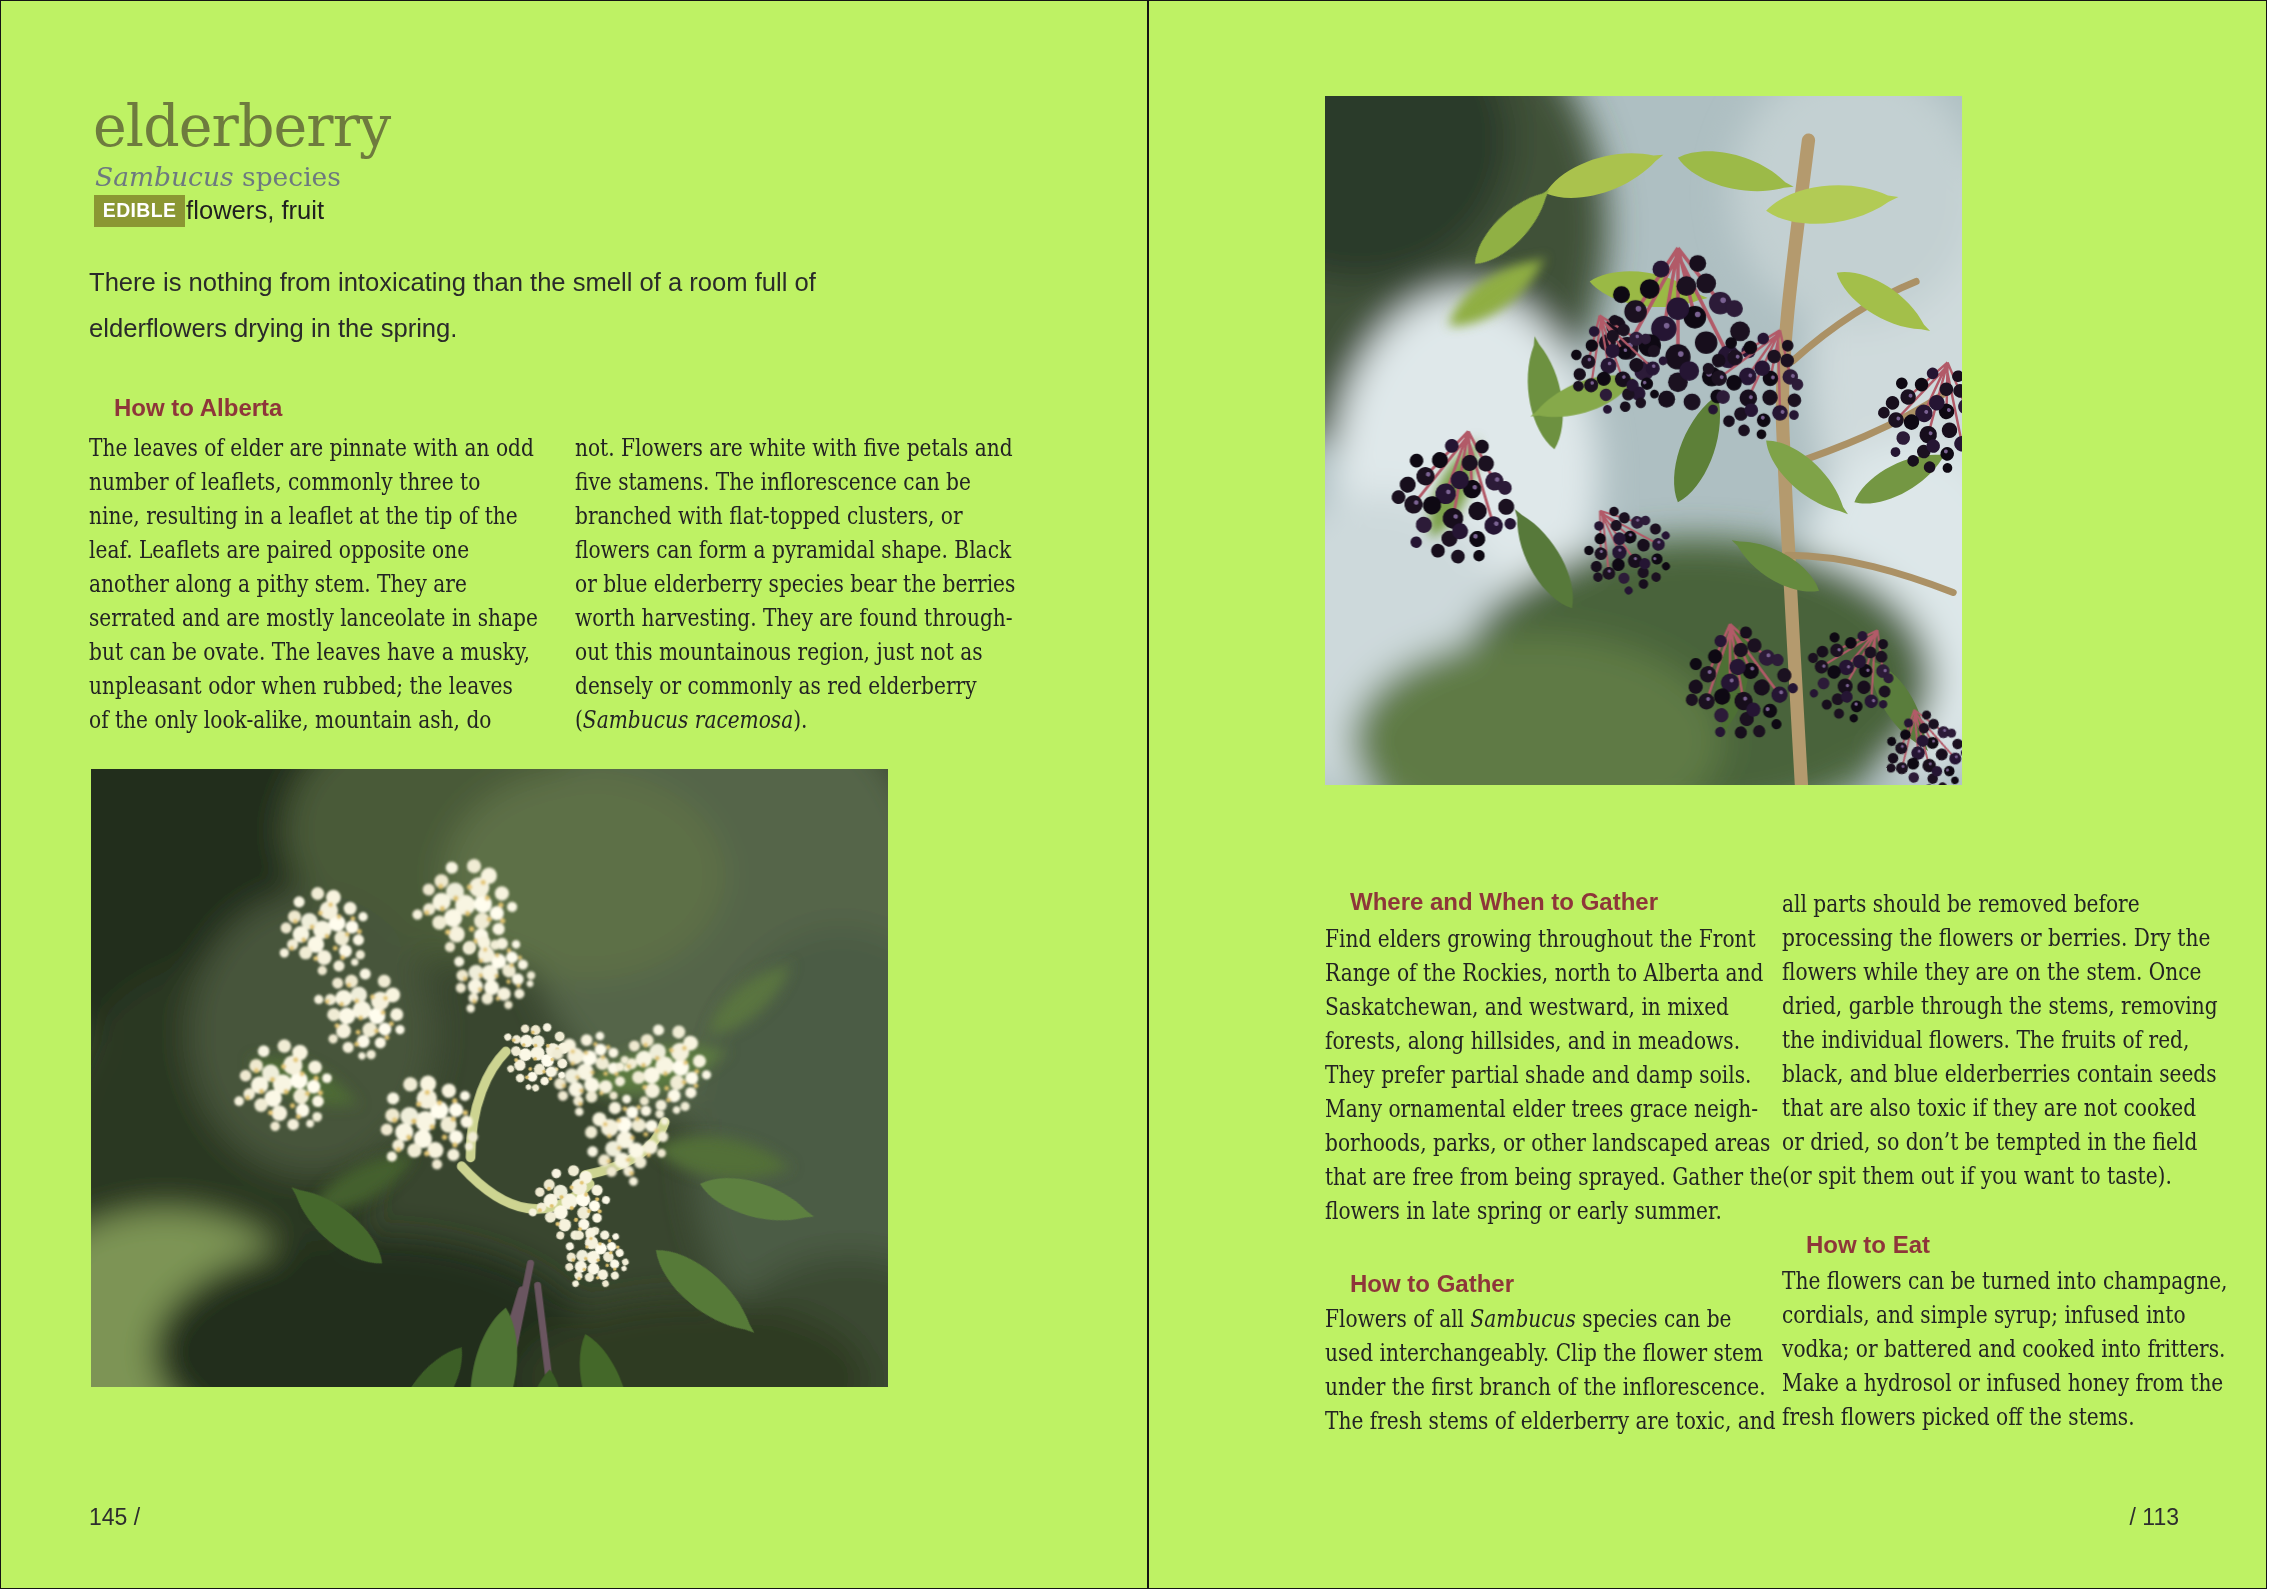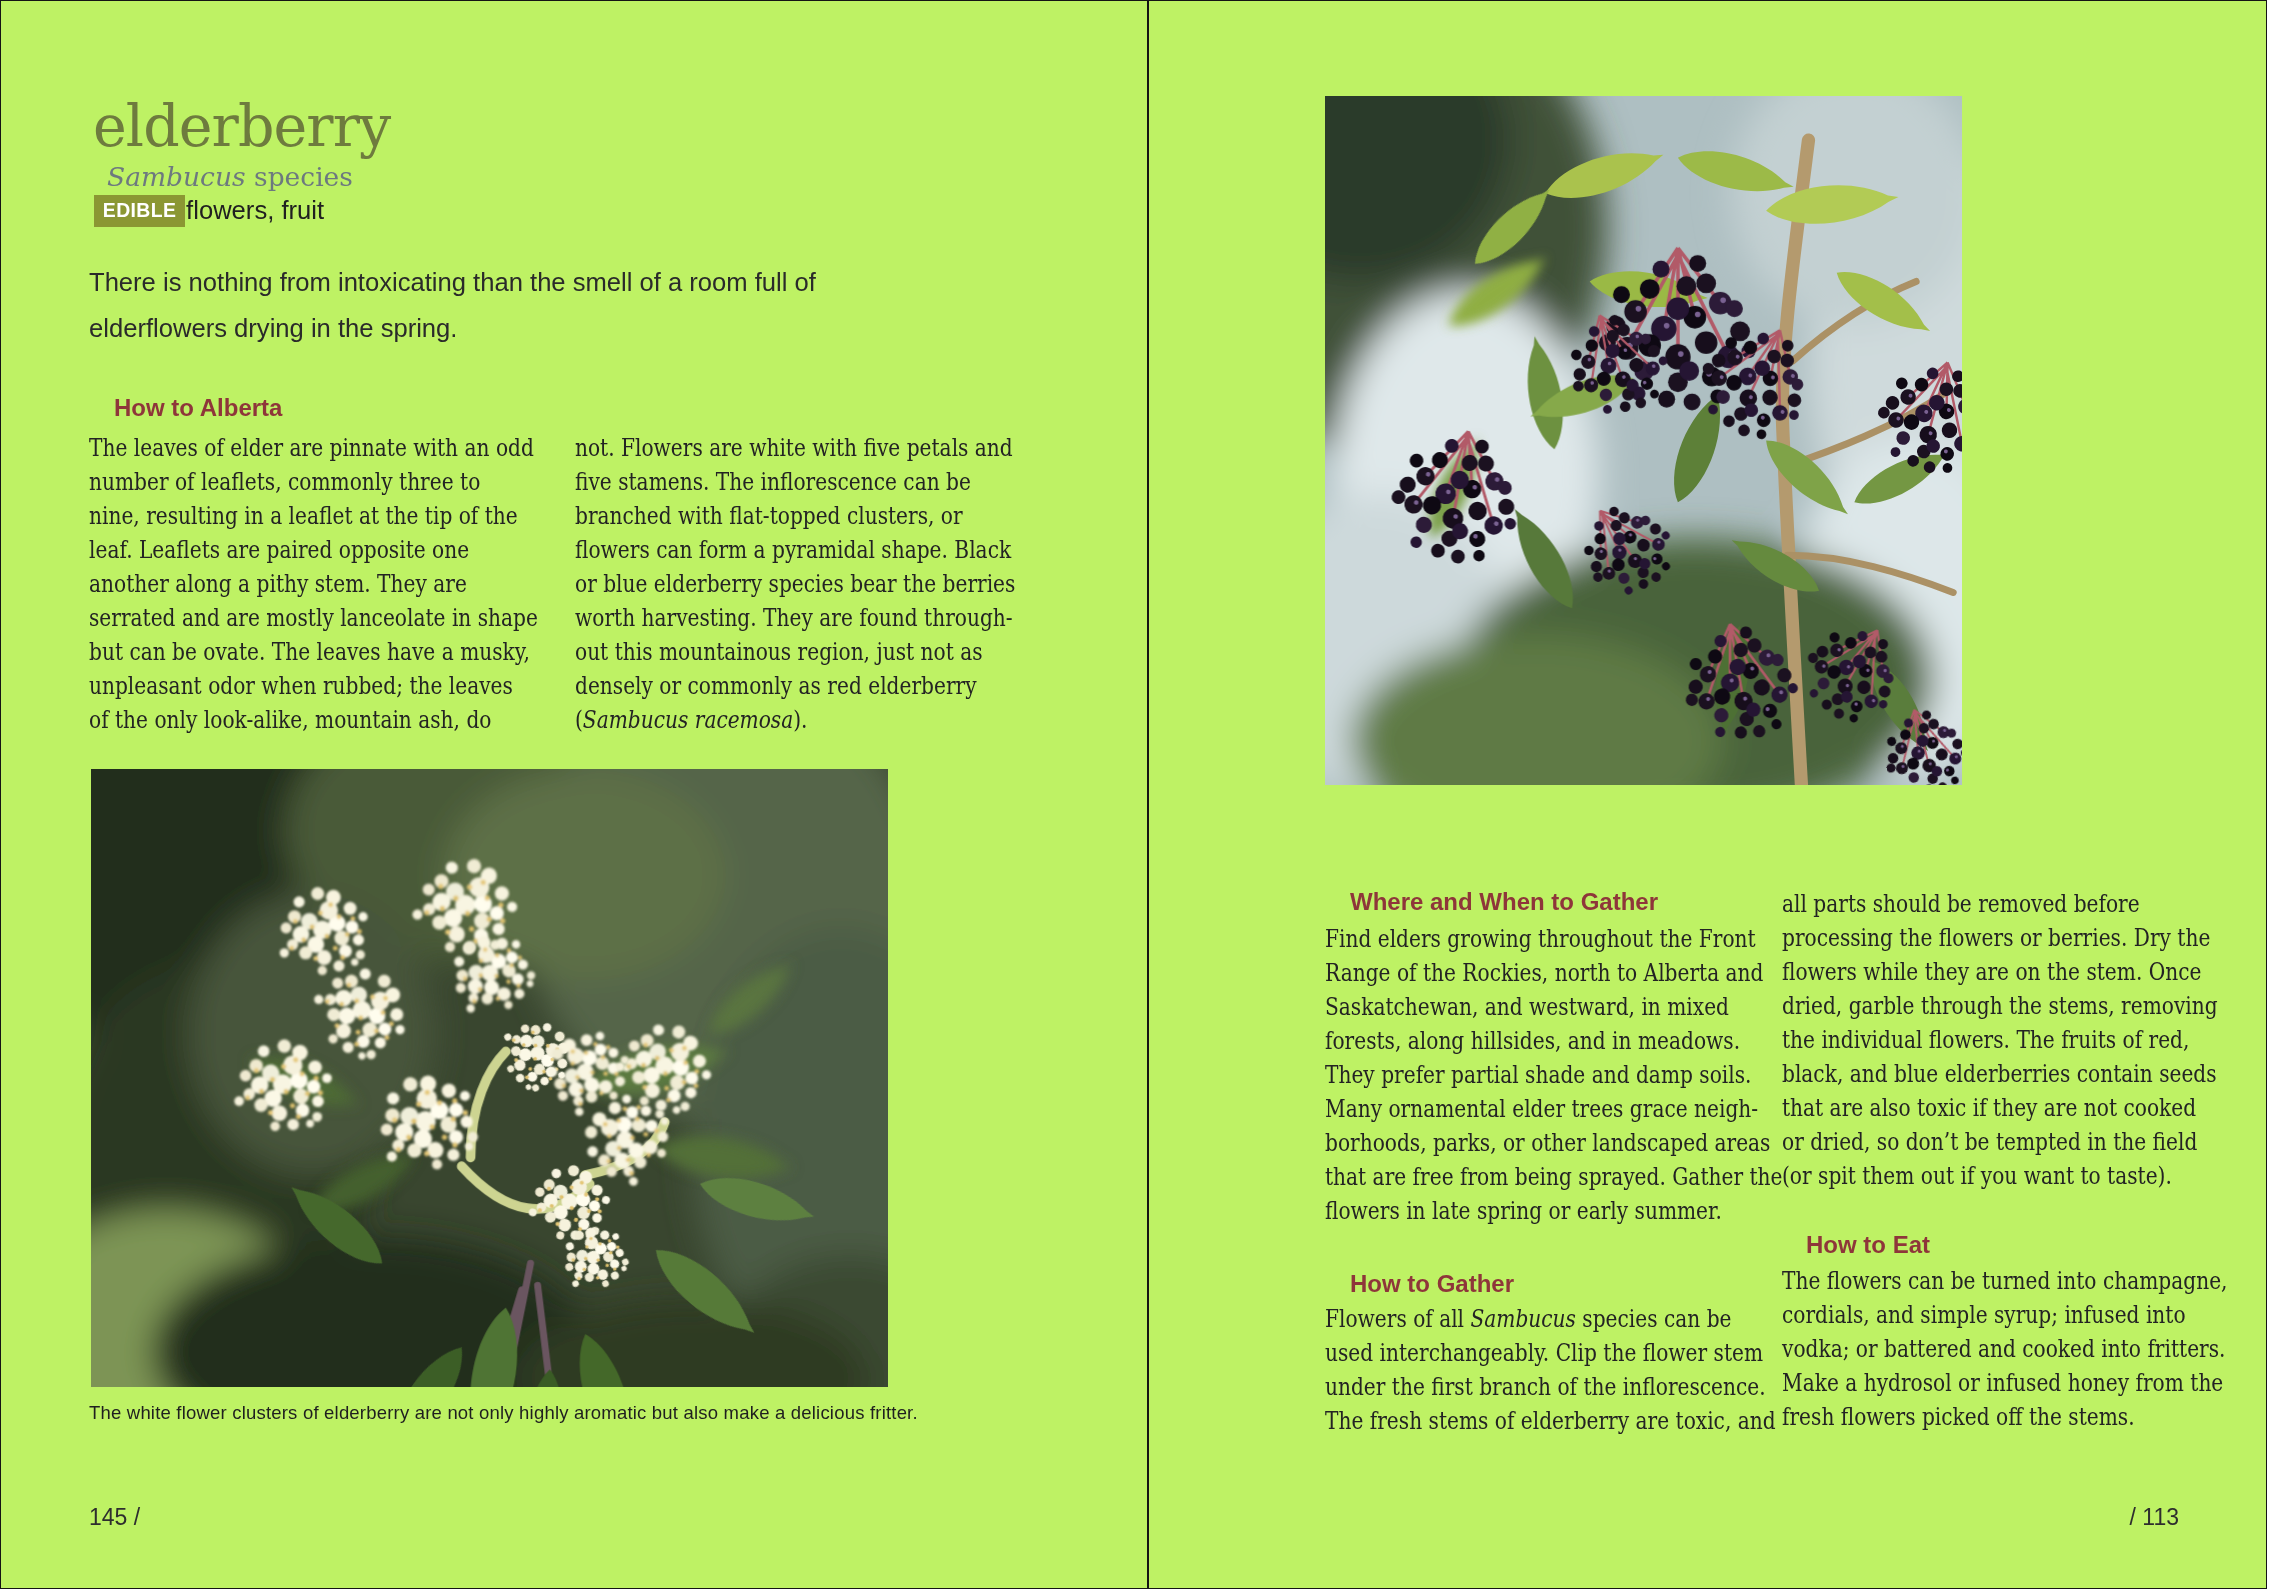--- a/index.html
+++ b/index.html
@@ -20,7 +20,7 @@
   .abs{position:absolute;}
   .divider{position:absolute;left:1146px;top:0;width:1.8px;height:1589px;background:var(--page-border);}
   .title{font-family:"DejaVu Serif",serif;font-size:57px;line-height:60px;letter-spacing:-0.9px;color:var(--title-green);}
-  .species{font-family:"DejaVu Serif",serif;font-size:26.5px;line-height:30px;color:var(--species-gray);margin-left:12px;}
+  .species{font-family:"DejaVu Serif",serif;font-size:26.5px;line-height:30px;color:var(--species-gray);}
   .species .it{font-style:italic;}
   .badge-row{display:flex;align-items:center;}
   .badge{display:inline-block;background:var(--badge-green);color:#ffffff;

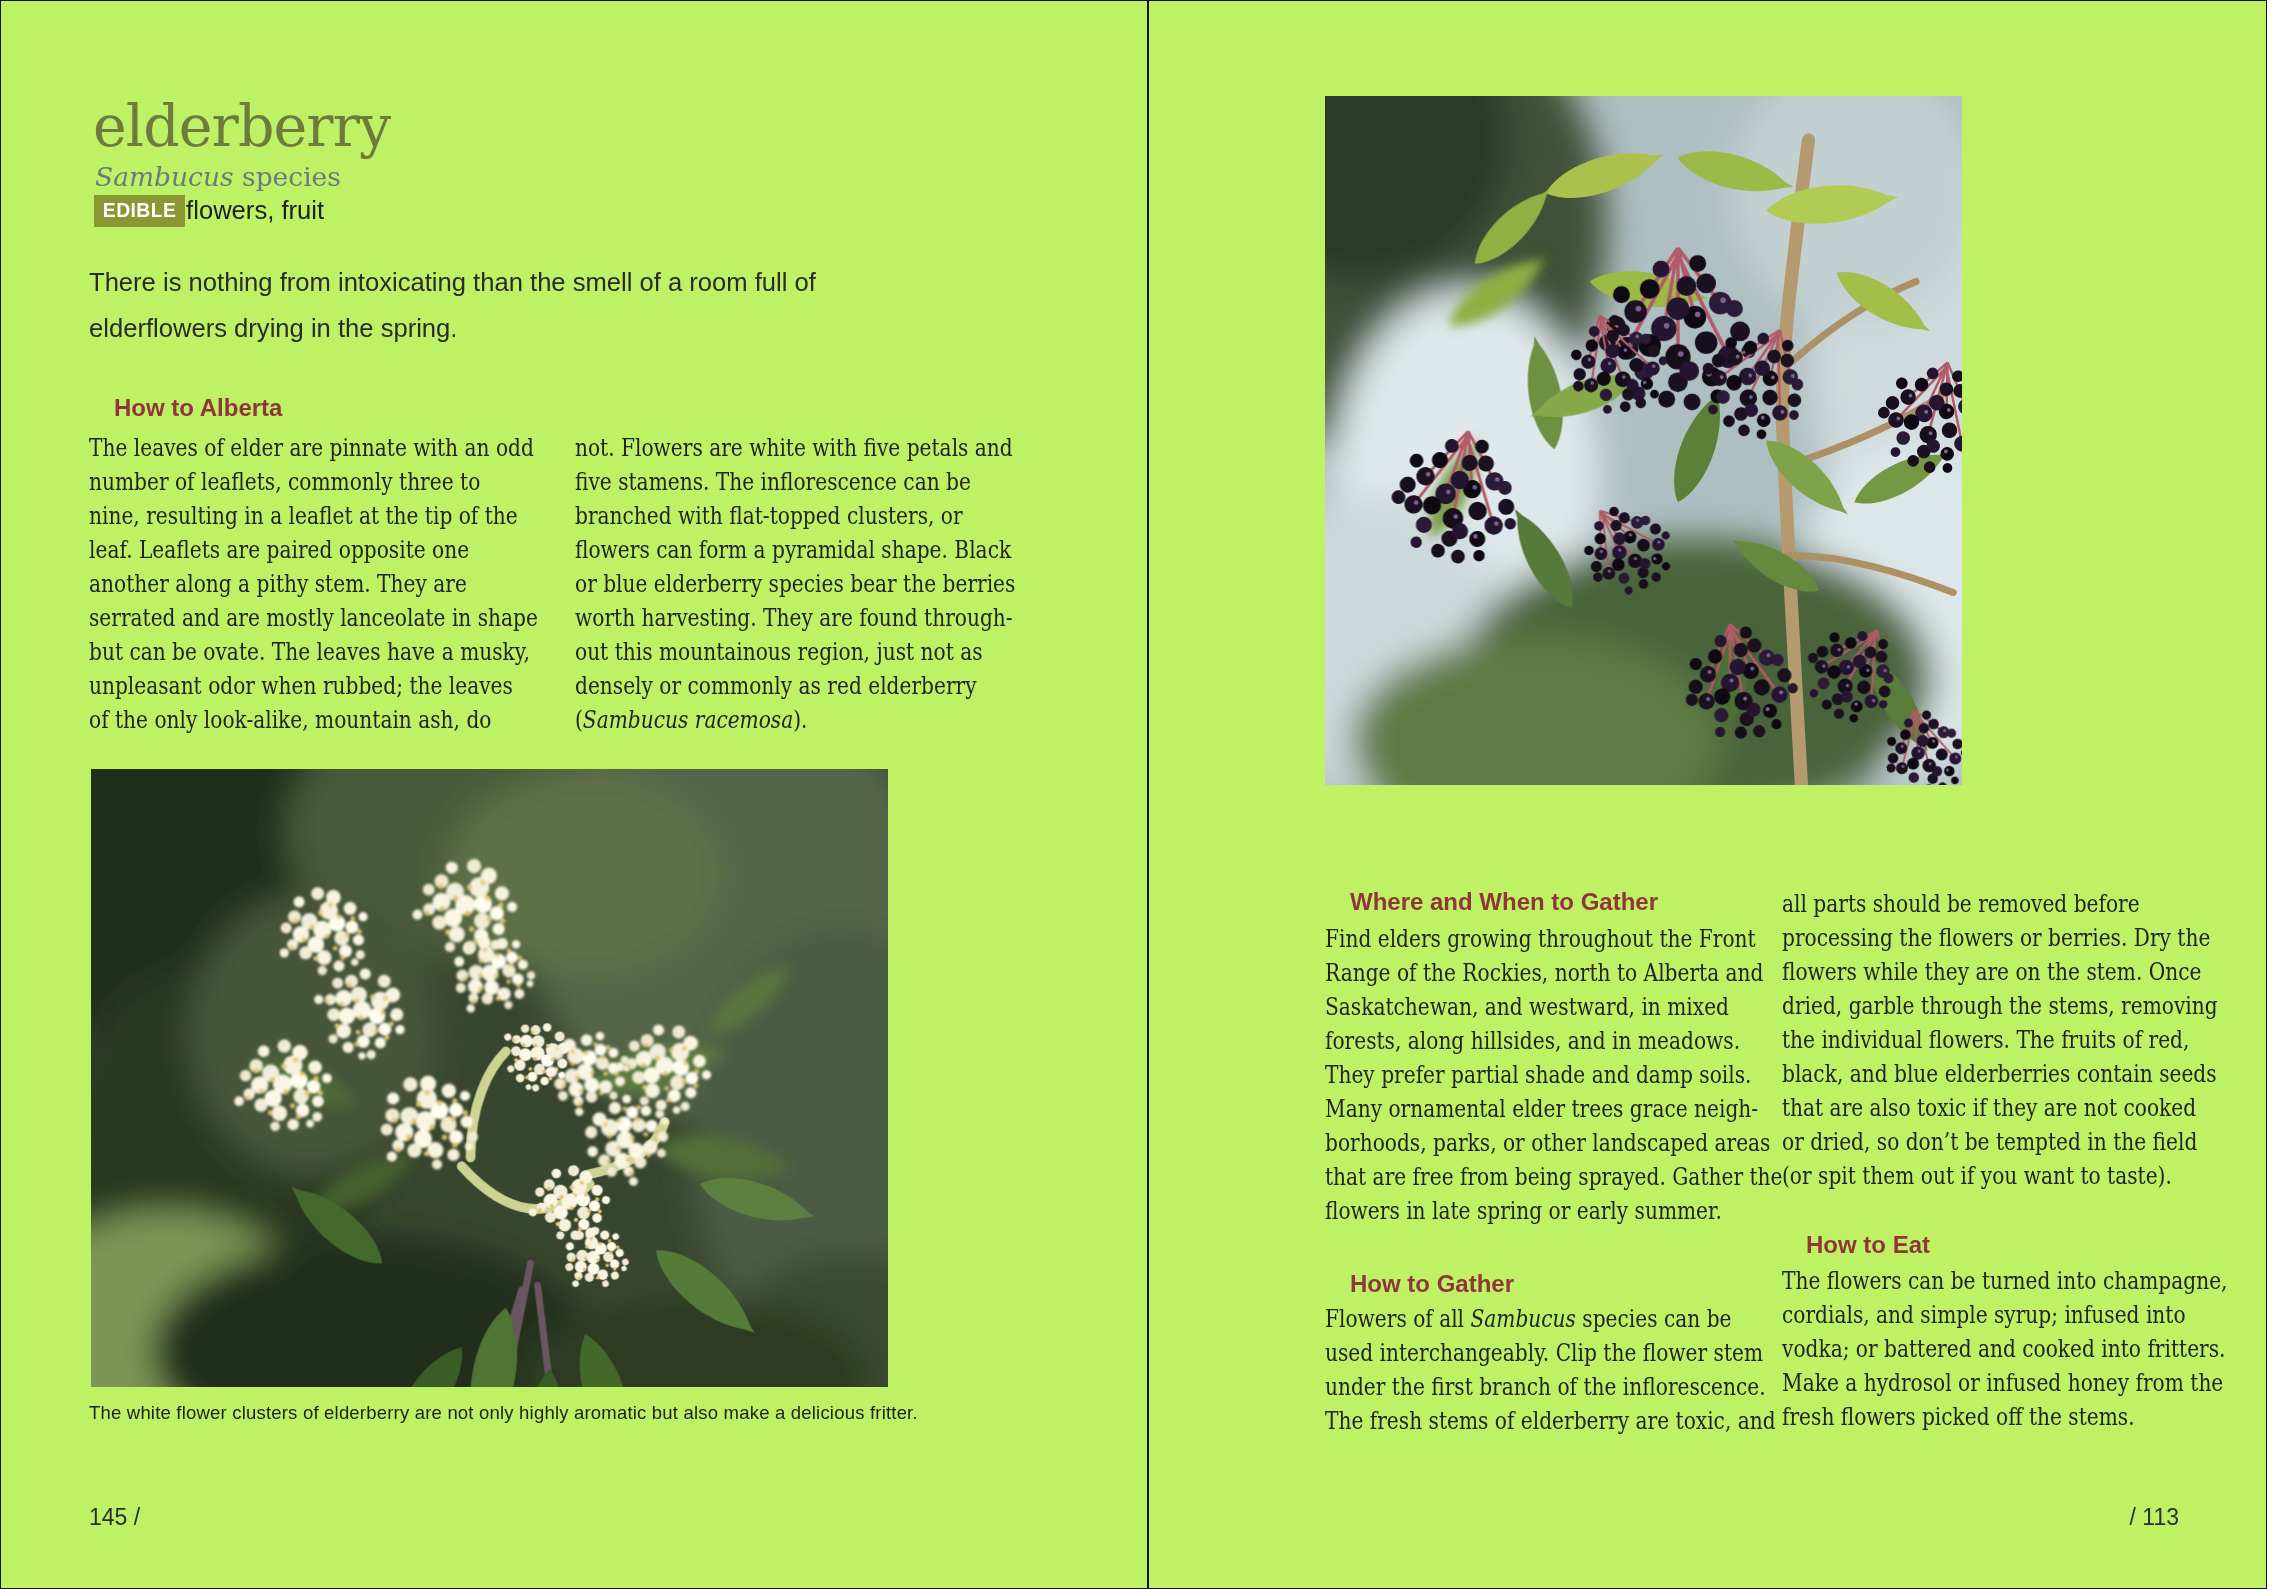--- a/index.html
+++ b/index.html
@@ -186,7 +186,6 @@
     </svg>
   </div>
 
-  <div class="abs caption" style="left:88px;top:1400px;width:971px;">The white flower clusters of elderberry are not only highly aromatic but also make a delicious fritter.</div>
   <div class="abs pagenum" style="left:88px;top:1503px;">145 /</div>
 
   <div class="photo" style="left:1324px;top:95px;width:637px;height:689px;background:#aebfc2;">

